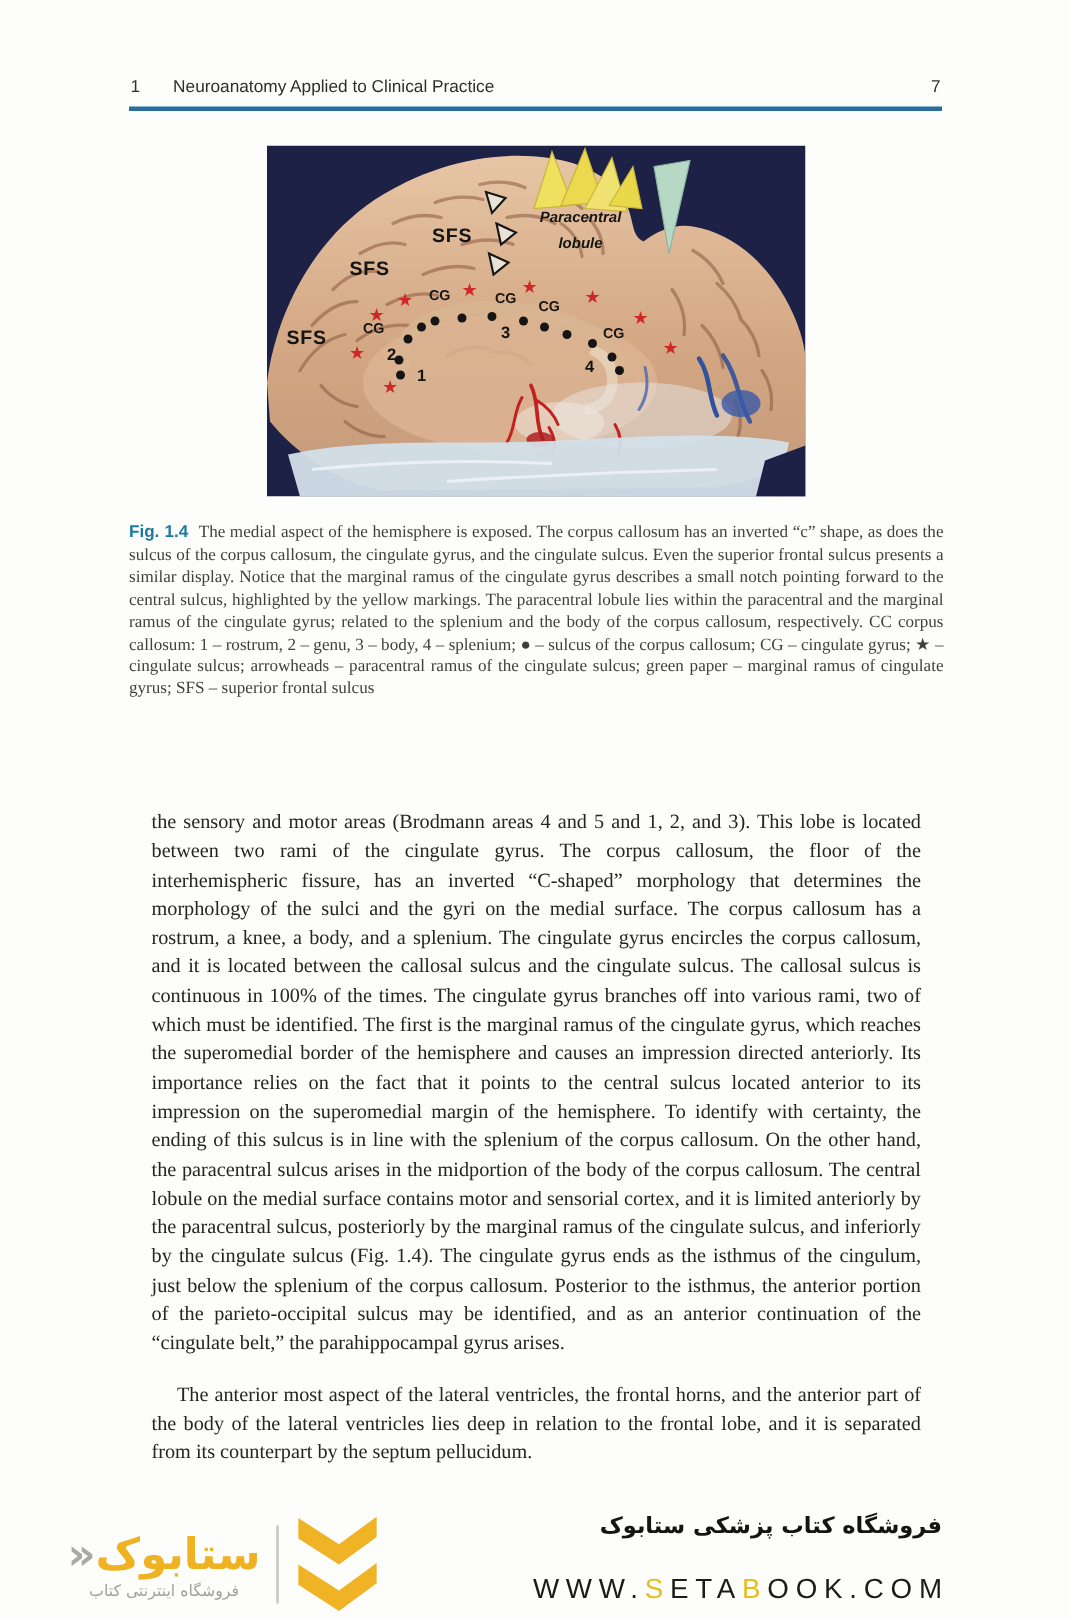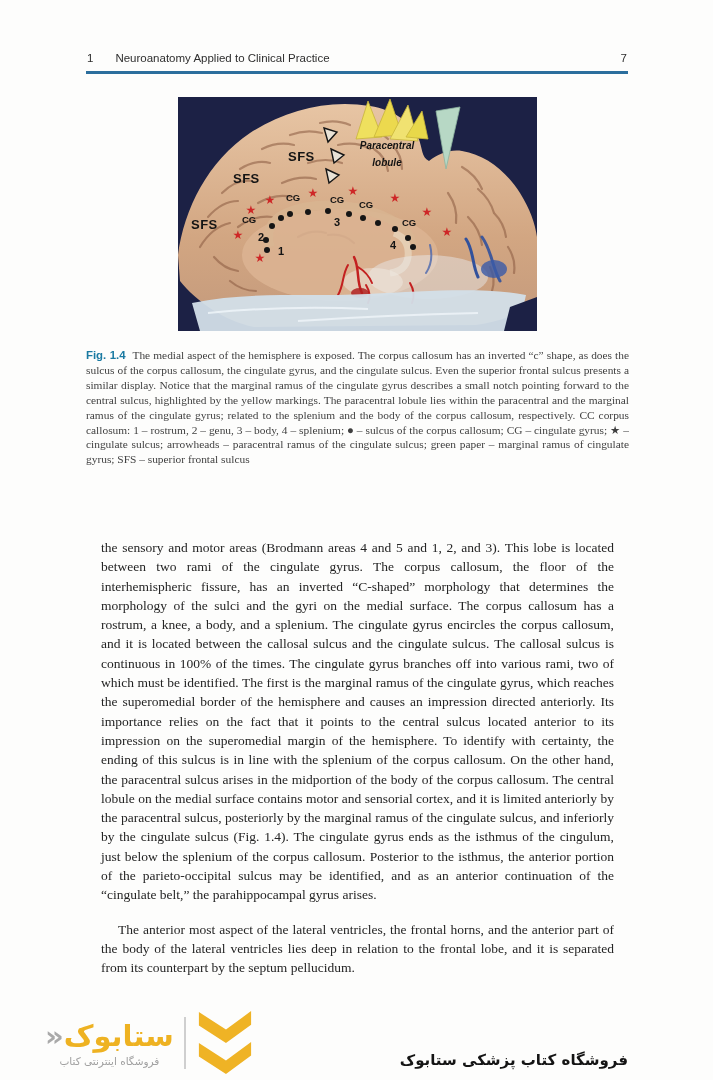--- a/index.html
+++ b/index.html
@@ -50,7 +50,7 @@
   .logo-sep{width:2px;height:52px;background:#cfcfcf;}
   .footer-right{position:absolute;right:85px;top:1008px;text-align:right;}
   .ftitle{direction:rtl;font-size:15px;font-weight:bold;color:#141414;
-          font-family:"DejaVu Sans",sans-serif;margin-top:43px;}
+          font-family:"DejaVu Sans",sans-serif;}
   .website{margin-top:7px;margin-right:-4.5px;font-size:18.5px;font-weight:bold;
            letter-spacing:4.5px;color:#1b1b1b;white-space:nowrap;
            font-family:"Liberation Sans",sans-serif;}

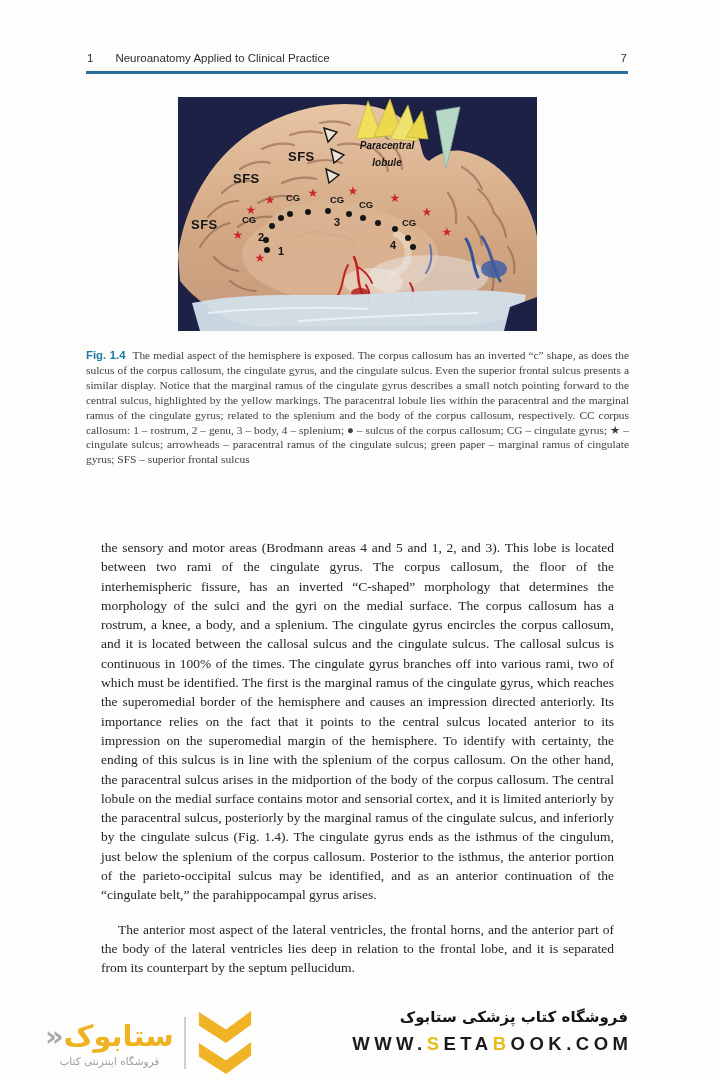--- a/index.html
+++ b/index.html
@@ -51,7 +51,7 @@
   .footer-right{position:absolute;right:85px;top:1008px;text-align:right;}
   .ftitle{direction:rtl;font-size:15px;font-weight:bold;color:#141414;
           font-family:"DejaVu Sans",sans-serif;}
-  .website{margin-top:7px;margin-right:-4.5px;font-size:18.5px;font-weight:bold;
+  .website{margin-top:22px;margin-right:-4.5px;font-size:18.5px;font-weight:normal;
            letter-spacing:4.5px;color:#1b1b1b;white-space:nowrap;
            font-family:"Liberation Sans",sans-serif;}
   .website .gold{color:#e7bc1c;}

